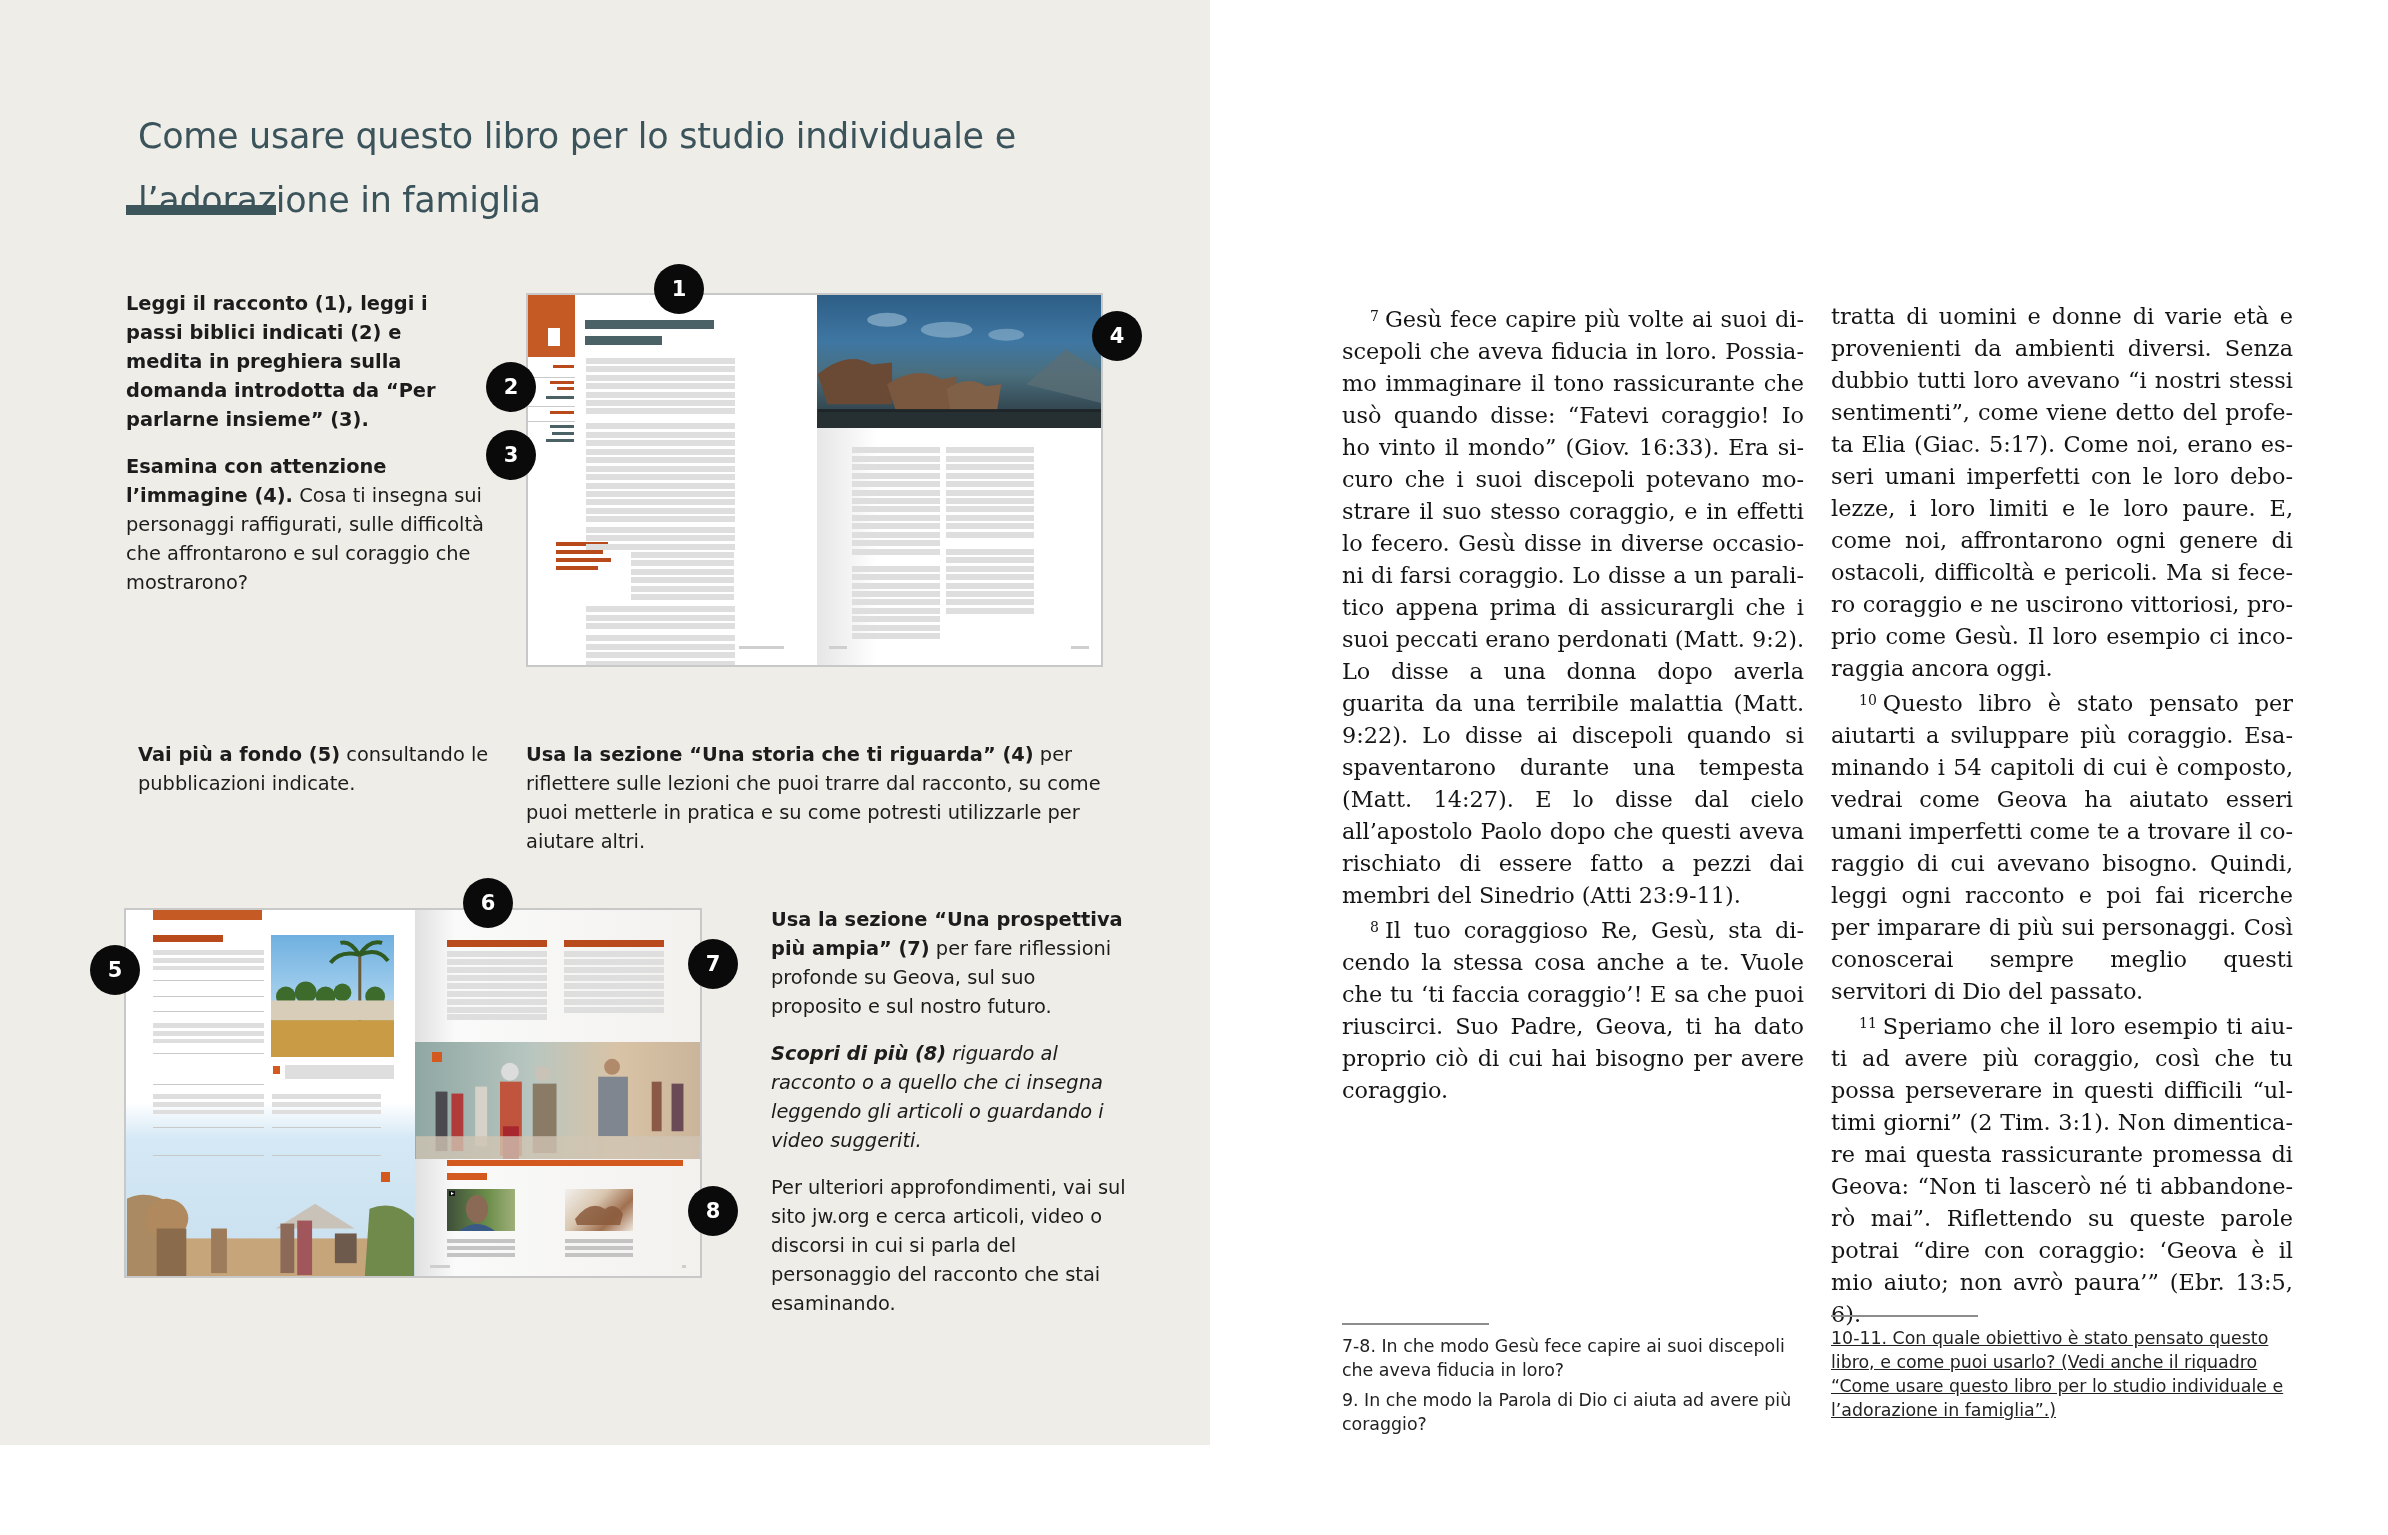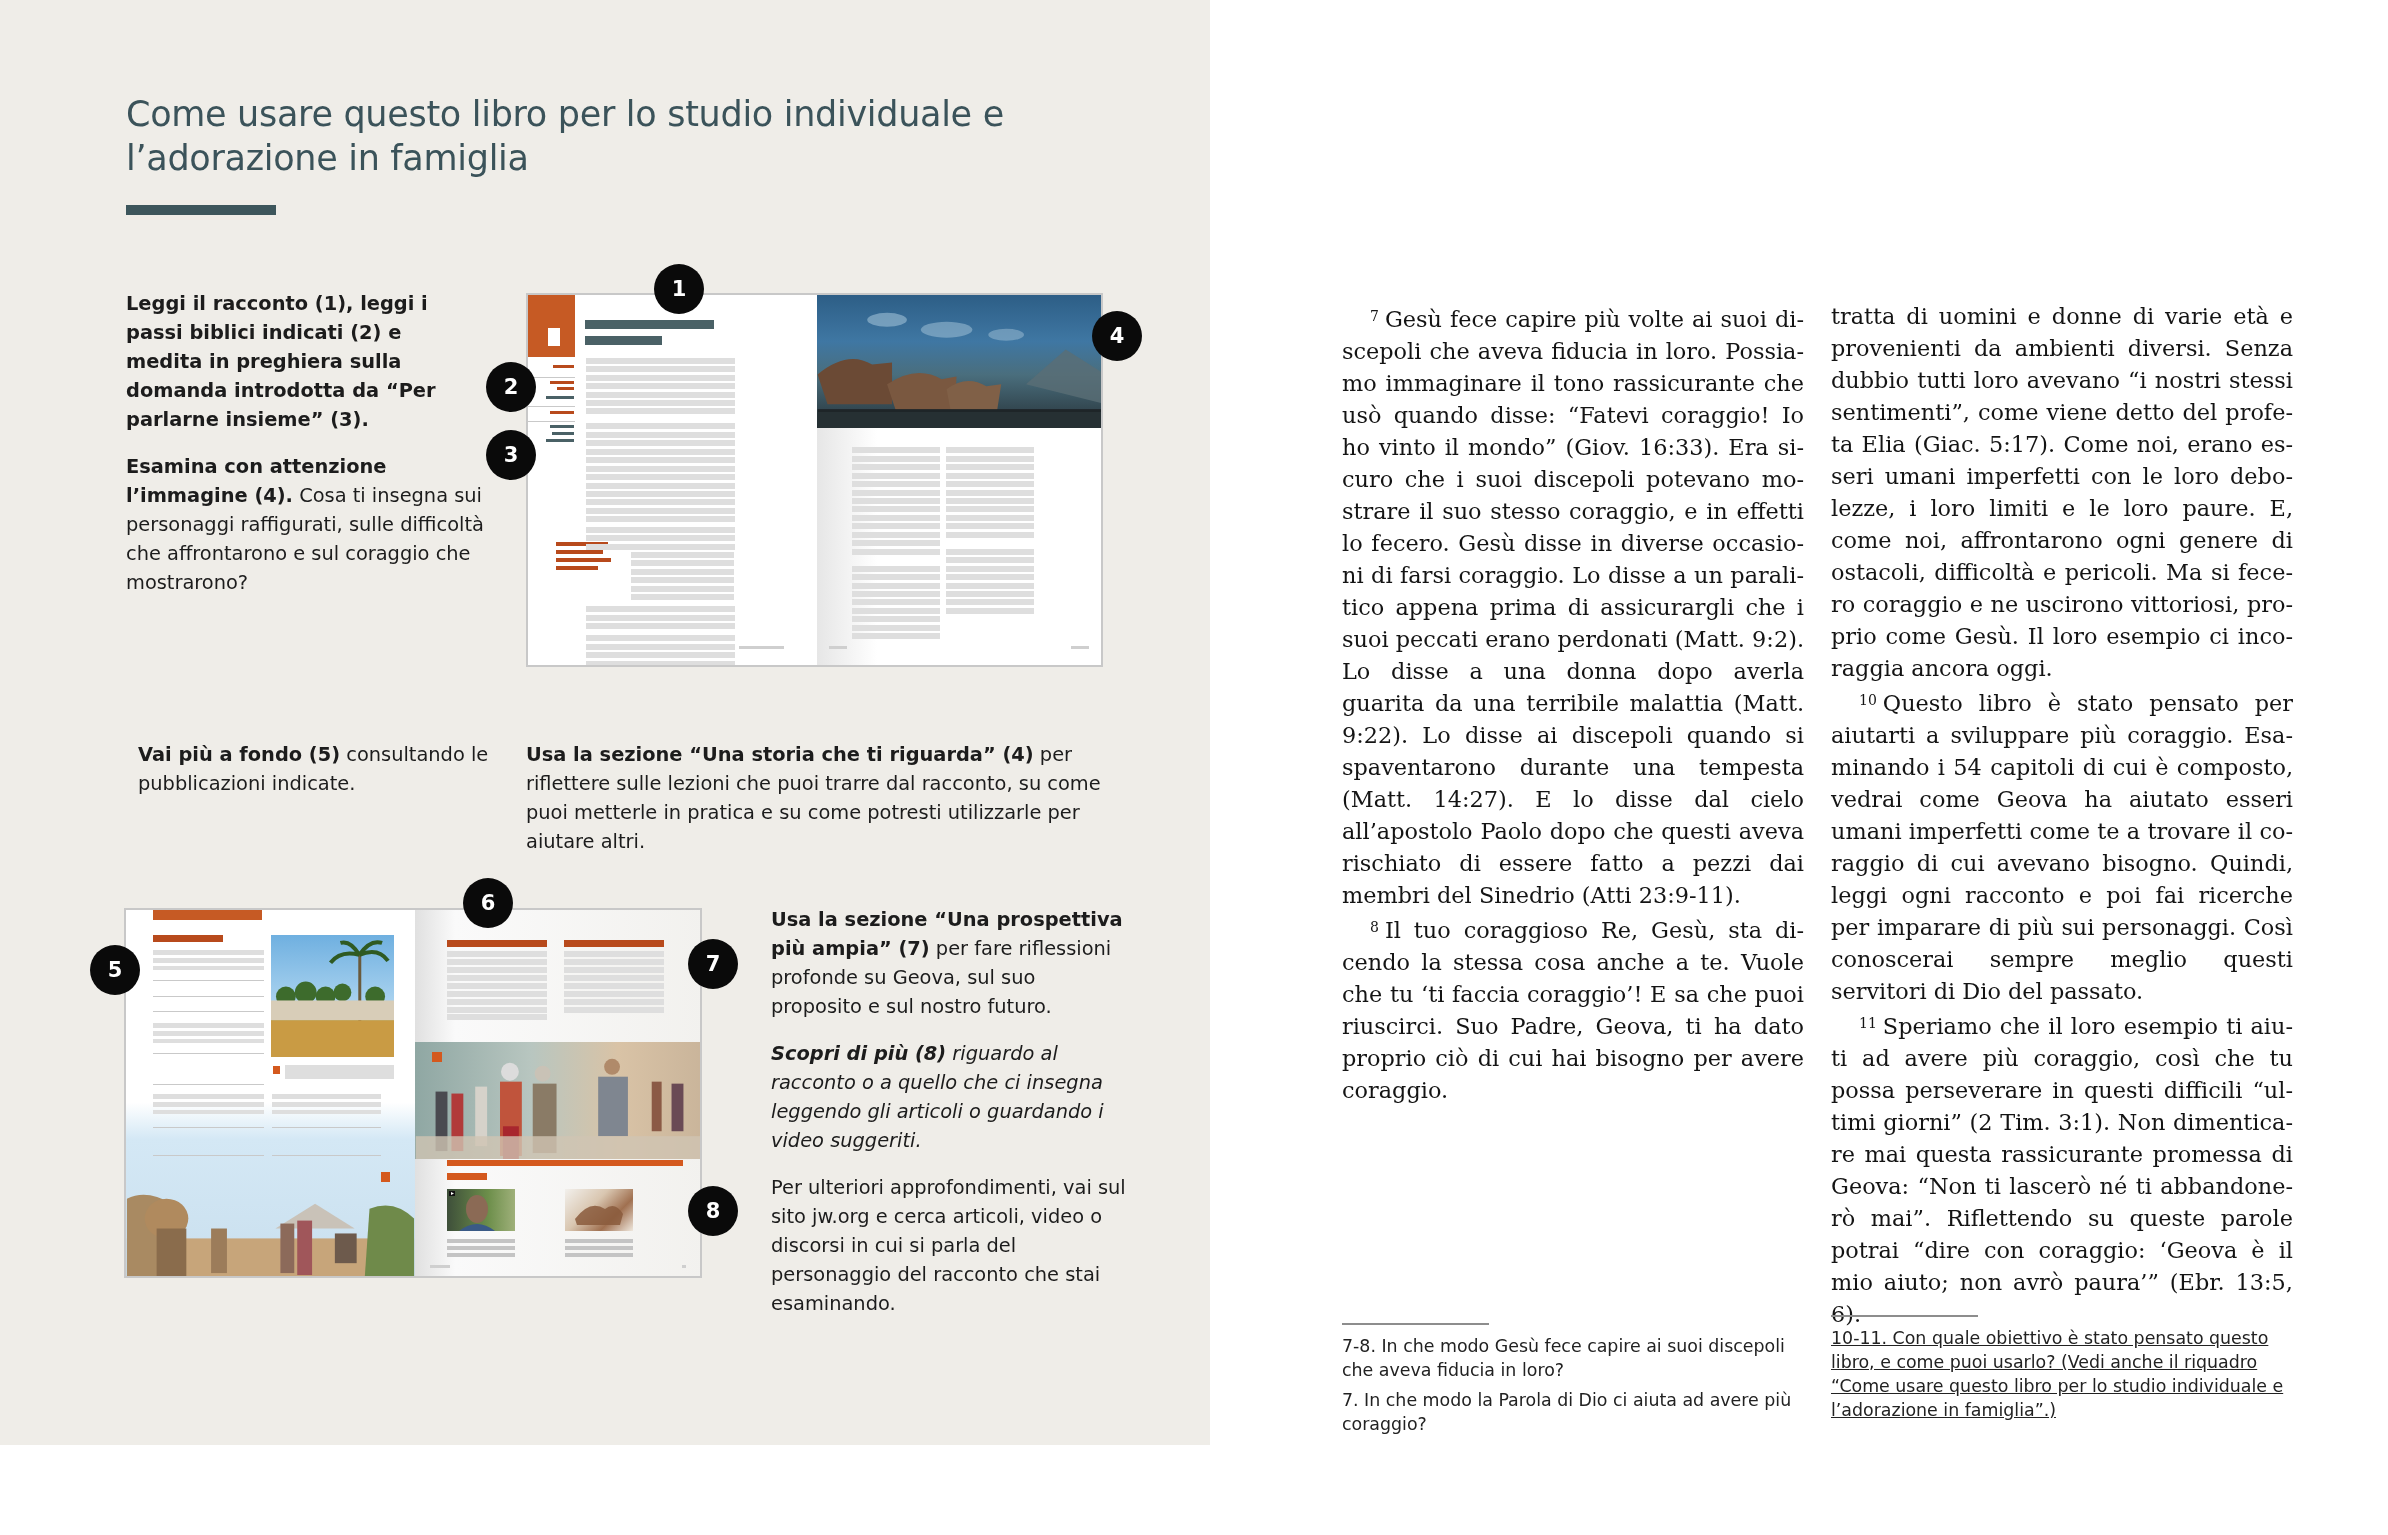--- a/index.html
+++ b/index.html
@@ -8,8 +8,8 @@
 
   
   .left-panel { position: absolute; left: 0; top: 0; width: 1210px; height: 1445px; background: #efede8; }
-  .panel-title { position: absolute; left: 126px; top: 92px; width: 896px; margin: 0;
-                 font-family: "DejaVu Sans", sans-serif; font-weight: normal; font-size: 35px; line-height: 44px;
+  .panel-title { position: absolute; left: 126px; top: 92px; width: 896px; margin: 12px;
+                 font-family: "DejaVu Sans", sans-serif; font-weight: normal; font-size: 35px; line-height: 64px;
                  color: #3b535a; letter-spacing: -0.3px; }
   .title-rule { position: absolute; left: 126px; top: 205px; width: 150px; height: 10px; background: #3d565c; }
 

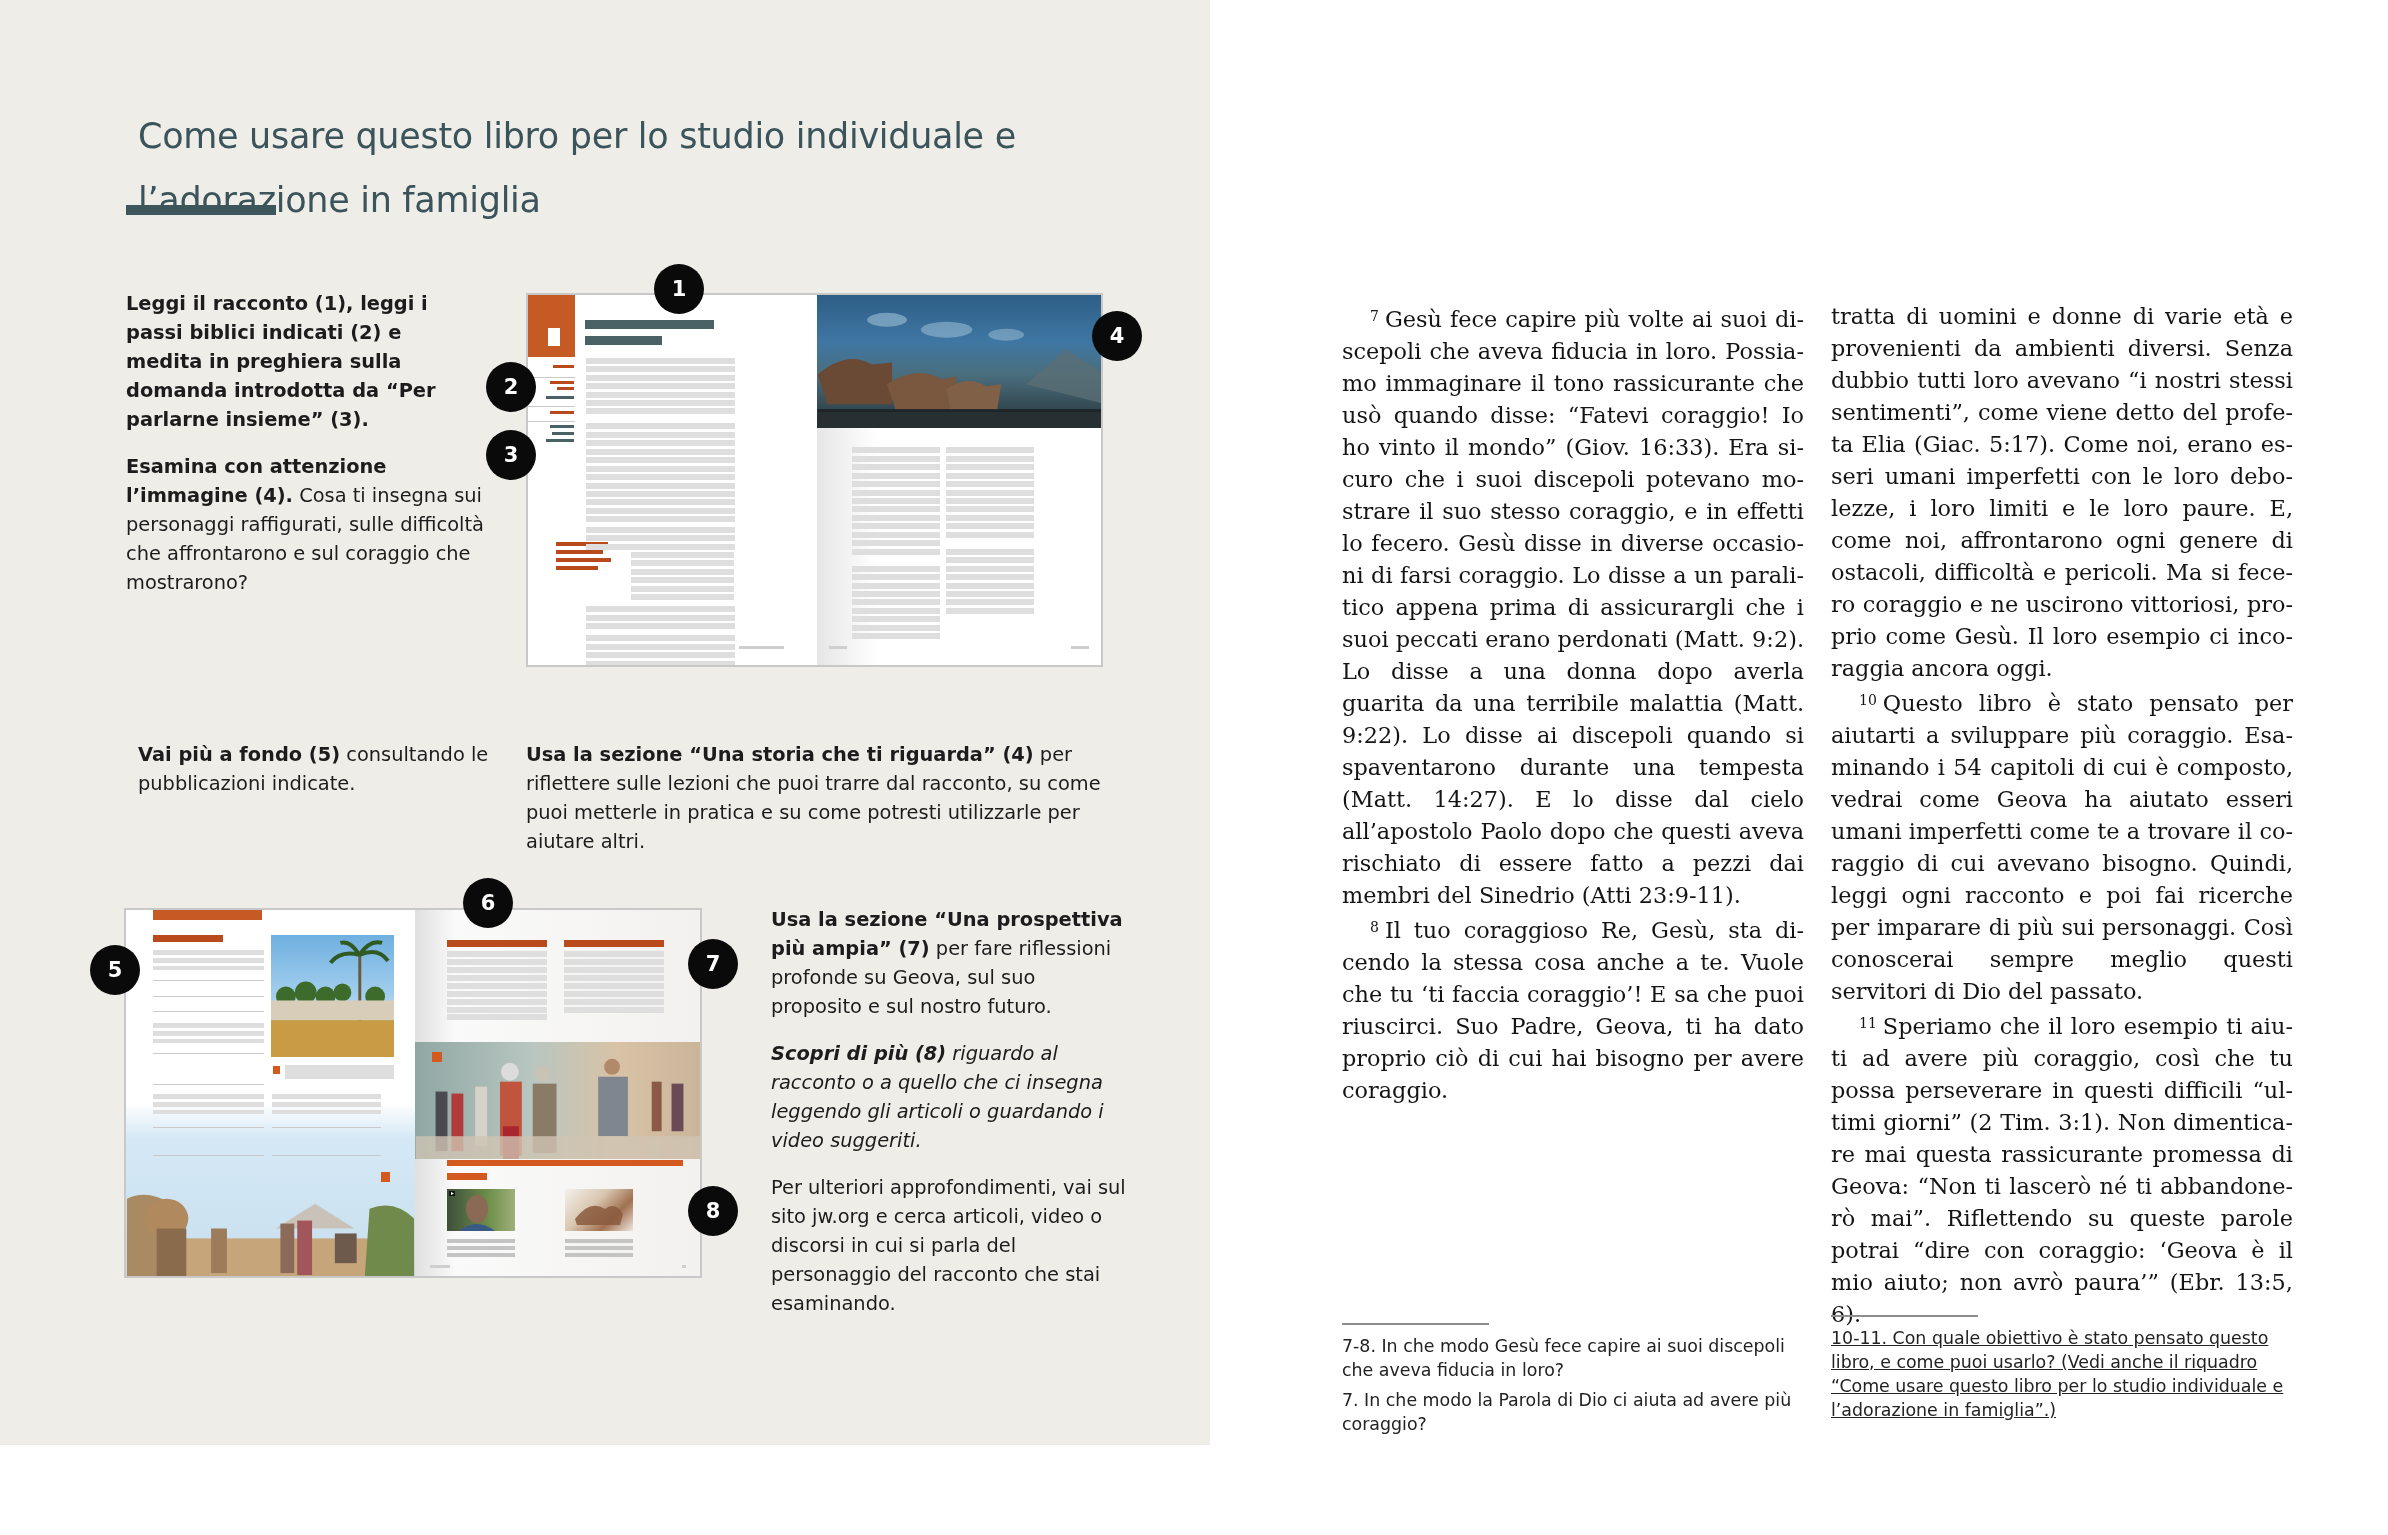--- a/index.html
+++ b/index.html
@@ -336,7 +336,7 @@
 <div class="fn-rule" style="left:1342px; top:1323px;"></div>
 <div class="footnote" style="left:1342px; top:1334px;">
   <p>7-8. In che modo Gesù fece capire ai suoi disce­poli che aveva fiducia in loro?</p>
-  <p>7. In che modo la Parola di Dio ci aiuta ad avere più coraggio?</p>
+  <p>9. In che modo la Parola di Dio ci aiuta ad avere più coraggio?</p>
 </div>
 
 <div class="body-col" style="left:1831px;">

